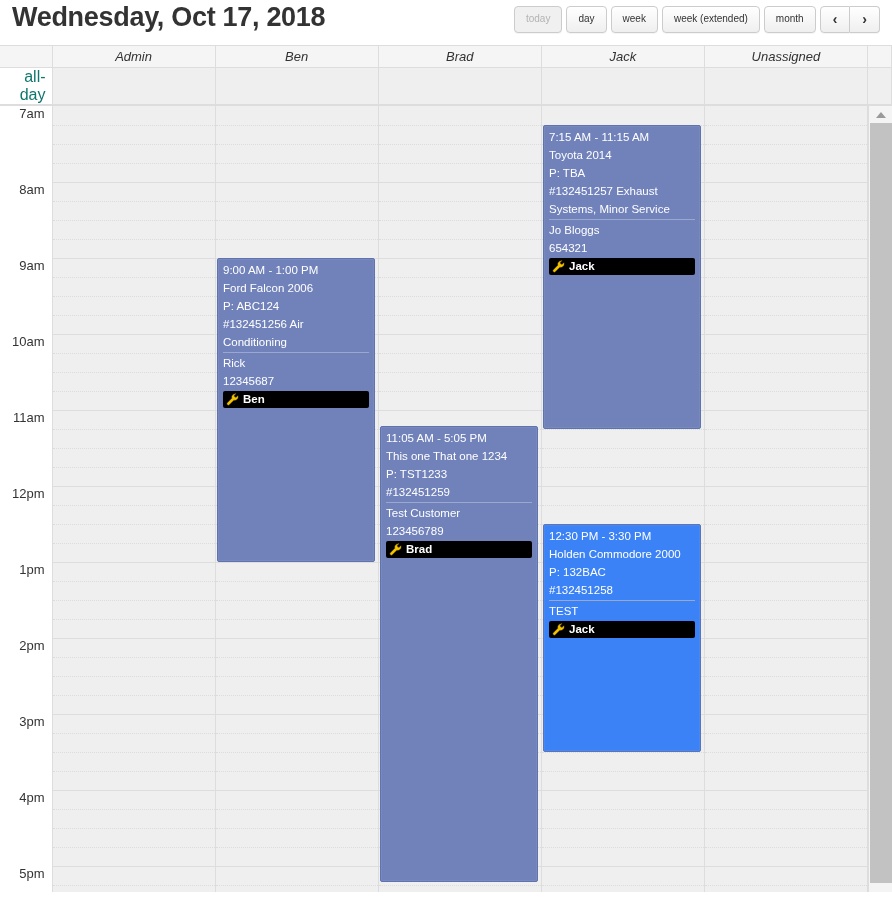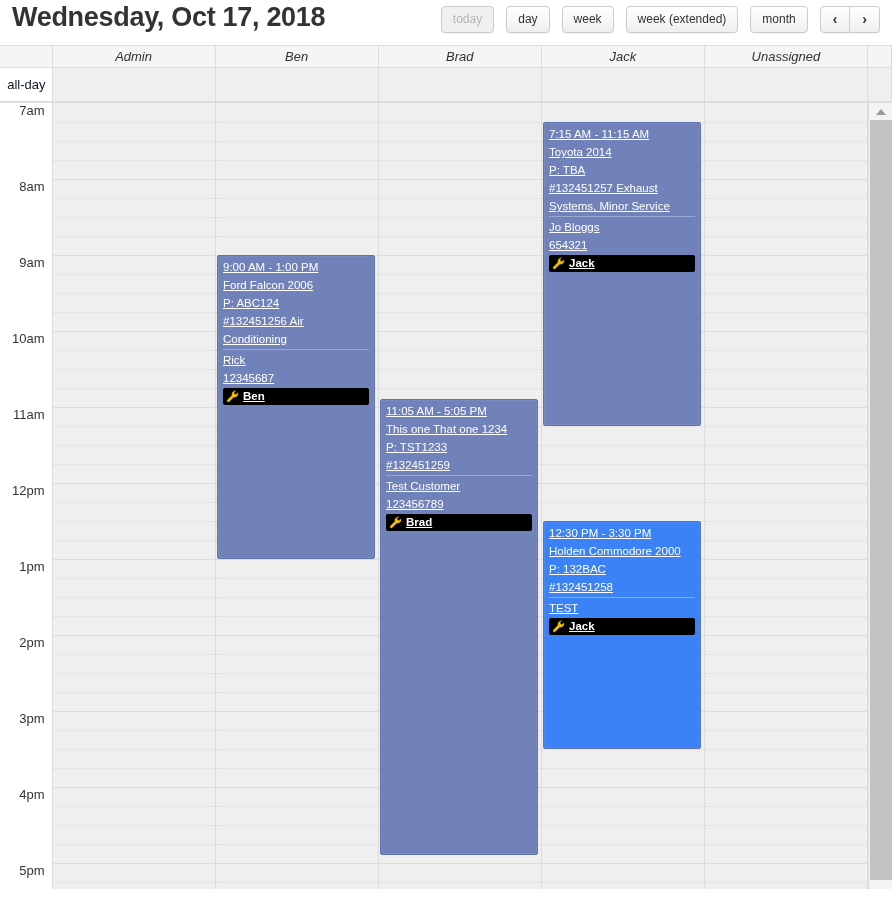--- a/index.html
+++ b/index.html
@@ -36,13 +36,13 @@
   }
   .btn {
     font-family: "Liberation Sans", sans-serif;
-    font-size: 12px;
+    font-size: 10px;
     color: #333333;
     background: linear-gradient(to bottom, #ffffff 0%, #efefef 100%);
     border: 1px solid #cccccc;
     border-radius: 4px;
     padding: 4px 11px 5px 11px;
-    margin-right: 12px;
+    margin-right: 4px;
     line-height: 16px;
     cursor: pointer;
     white-space: nowrap;

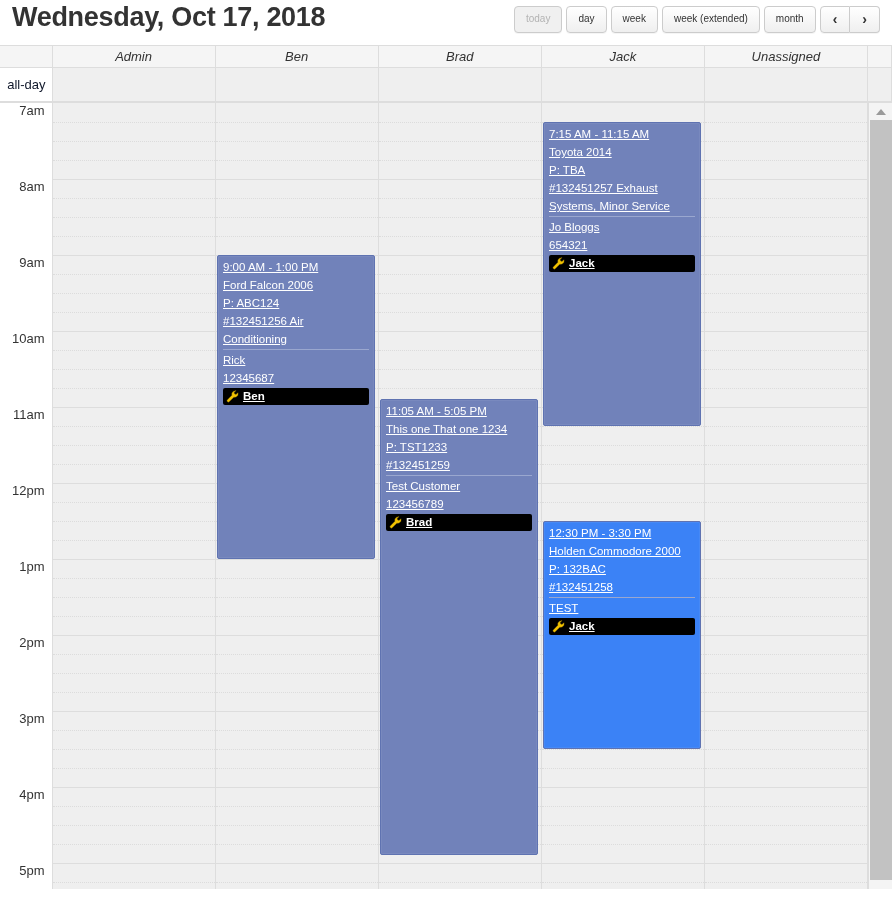--- a/index.html
+++ b/index.html
@@ -98,8 +98,8 @@
     background: #ffffff;
     text-align: right;
     padding-right: 6px;
-    font-size: 13px;
-    color: #0f172a;
+    font-size: 16px;
+    color: #0f766e;
     vertical-align: middle;
     margin-left: 44px;
   }

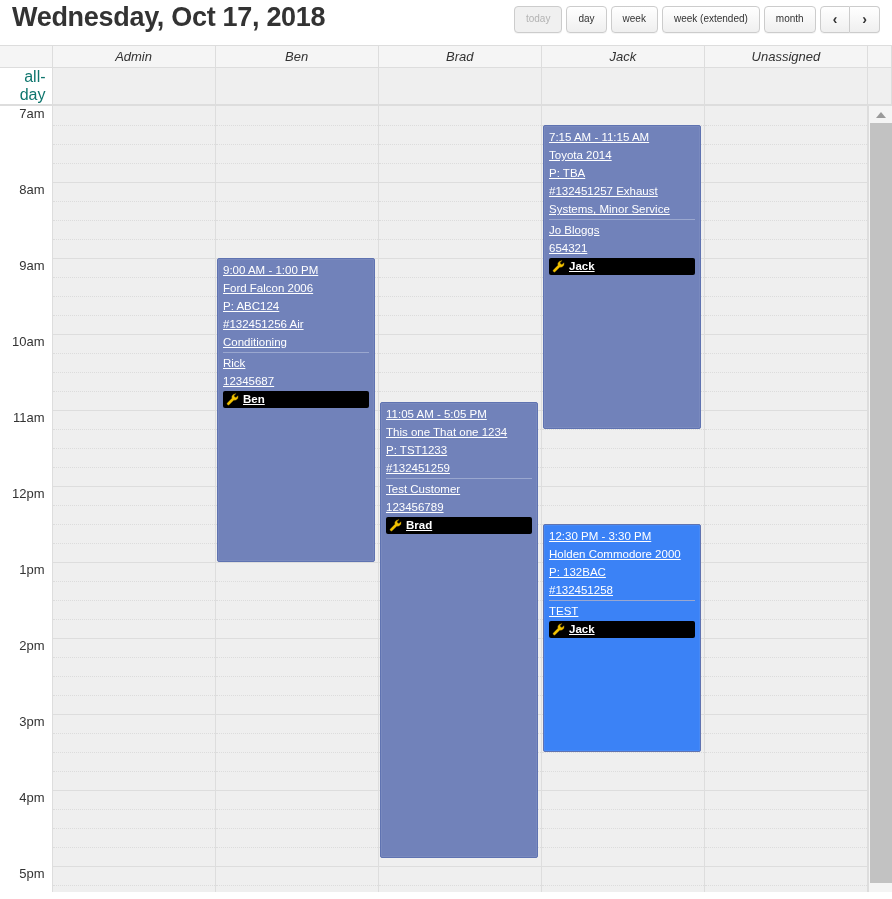--- a/index.html
+++ b/index.html
@@ -158,7 +158,7 @@
     cursor: pointer;
     box-shadow: inset 0 0 0 1px rgba(255,255,255,0.06);
   }
-  .ev-inner { padding: 2px 5px 16px 5px; text-decoration: underline; }
+  .ev-inner { padding: 2px 5px 16px 5px; }
   .ev-line { white-space: nowrap; overflow: hidden; text-overflow: ellipsis; }
   .ev-line.wrap { white-space: normal; }
   .ev-sep {

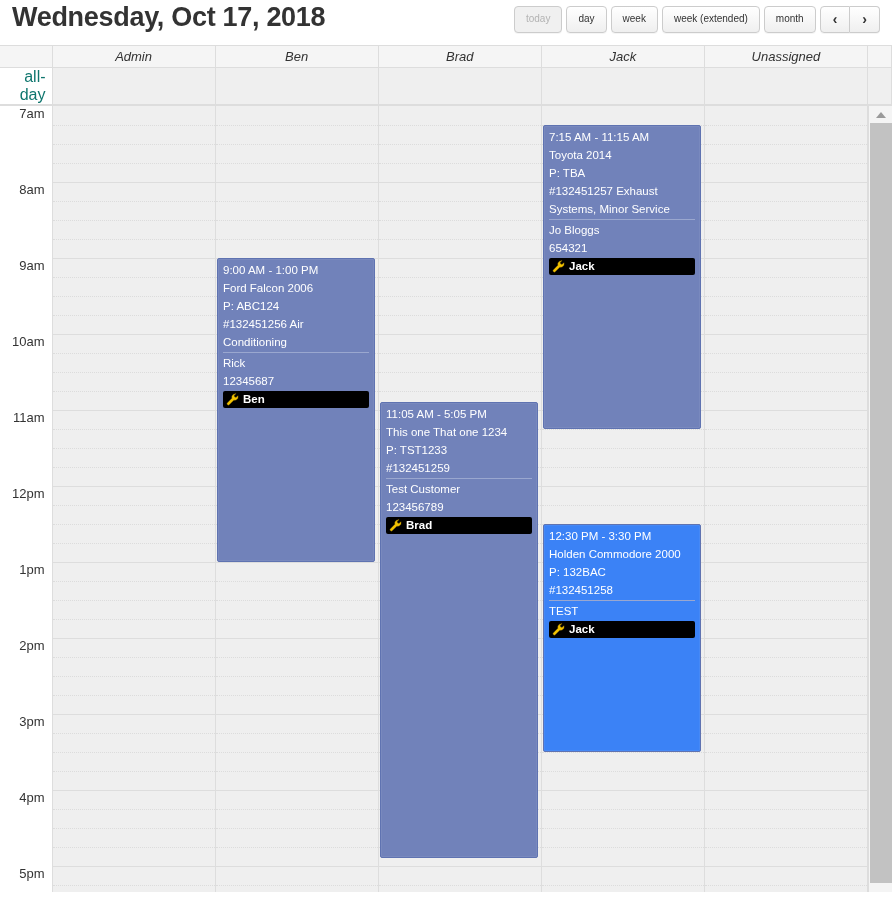--- a/index.html
+++ b/index.html
@@ -649,7 +649,7 @@
           </div>
           <div class="ev-resizer"></div>
         </div>
-        <div class="event" style="left: 380px; top: 296px; width: 158px; height: 456px; background: rgb(113, 130, 186);">
+        <div class="event" style="left: 380px; top: 320px; width: 158px; height: 456px; background: rgb(113, 130, 186);">
           <div class="ev-inner">
             <div class="ev-line">11:05 AM - 5:05 PM</div>
             <div class="ev-line">This one That one 1234</div>

